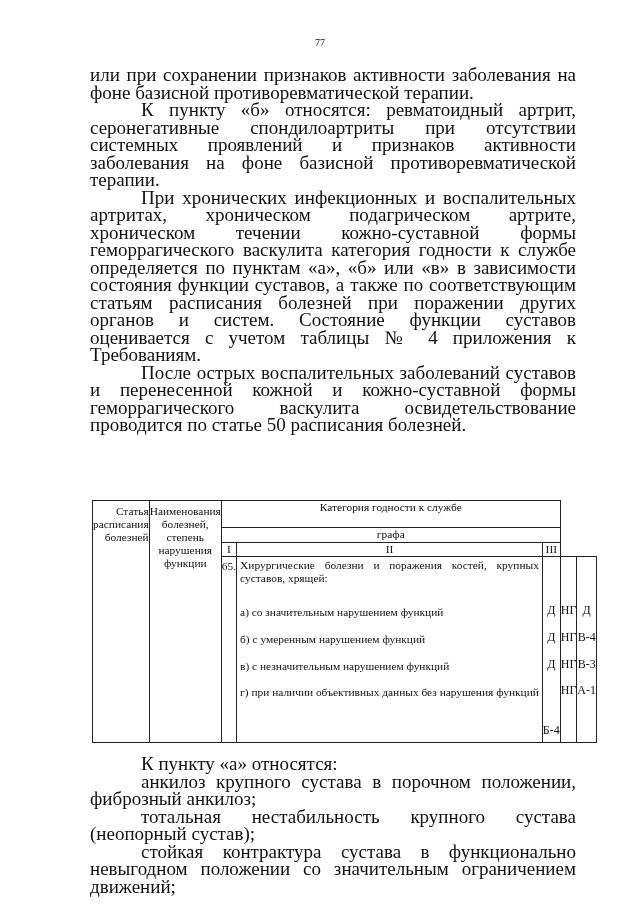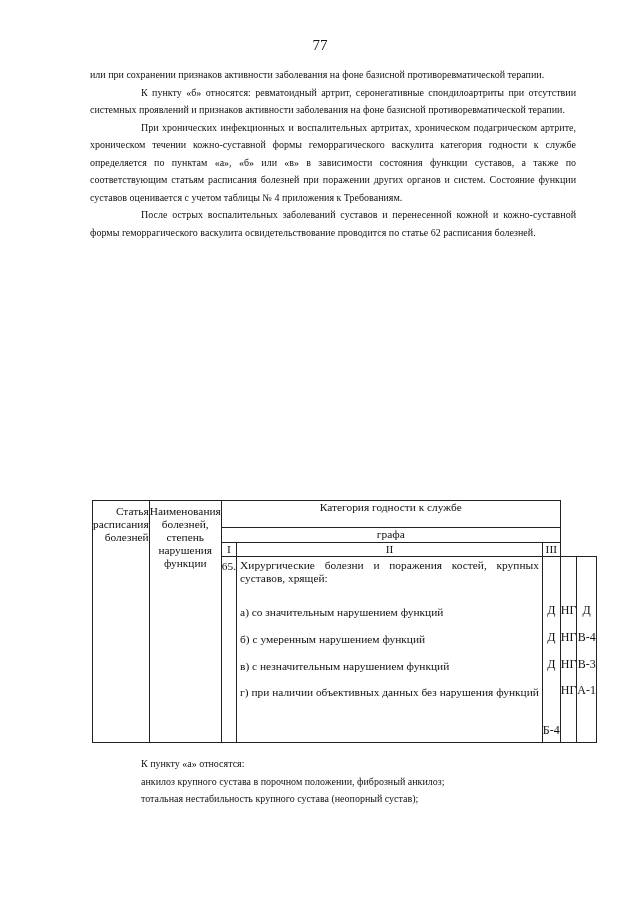--- a/index.html
+++ b/index.html
@@ -5,7 +5,7 @@
   html, body { margin:0; padding:0; background:#ffffff; }
   body { width:640px; height:905px; position:relative; overflow:hidden;
          font-family:"Liberation Serif", "DejaVu Serif", serif; color:#111; }
-  .page-number { position:absolute; top:37px; left:0; width:640px; text-align:center; font-size:15px; }
+  .page-number { position:absolute; top:37px; left:0; width:640px; text-align:center; font-size:10px; }
   .body-text { position:absolute; left:90px; width:486px; font-size:10px; line-height:17.5px; }
   .p { margin:0; text-align:justify; text-align-last:left; }
   .ind { text-indent:51px; }

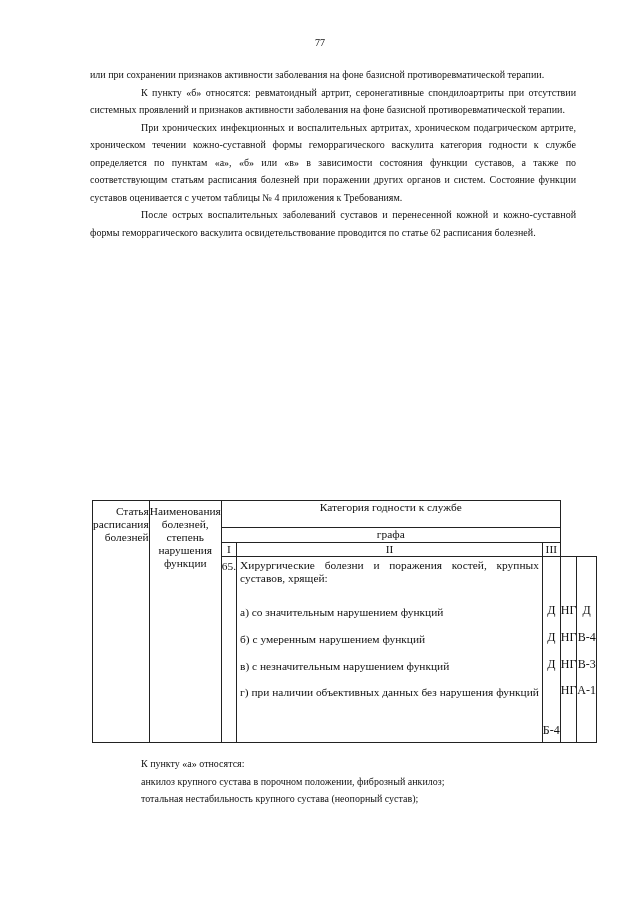--- a/index.html
+++ b/index.html
@@ -6,7 +6,7 @@
   body { width:640px; height:905px; position:relative; overflow:hidden;
          font-family:"Liberation Serif", "DejaVu Serif", serif; color:#111; }
   .page-number { position:absolute; top:37px; left:0; width:640px; text-align:center; font-size:10px; }
-  .body-text { position:absolute; left:90px; width:486px; font-size:10px; line-height:17.5px; }
+  .body-text { position:absolute; left:90px; width:486px; font-size:19px; line-height:17.5px; }
   .p { margin:0; text-align:justify; text-align-last:left; }
   .ind { text-indent:51px; }
   #top-block { top:66px; }

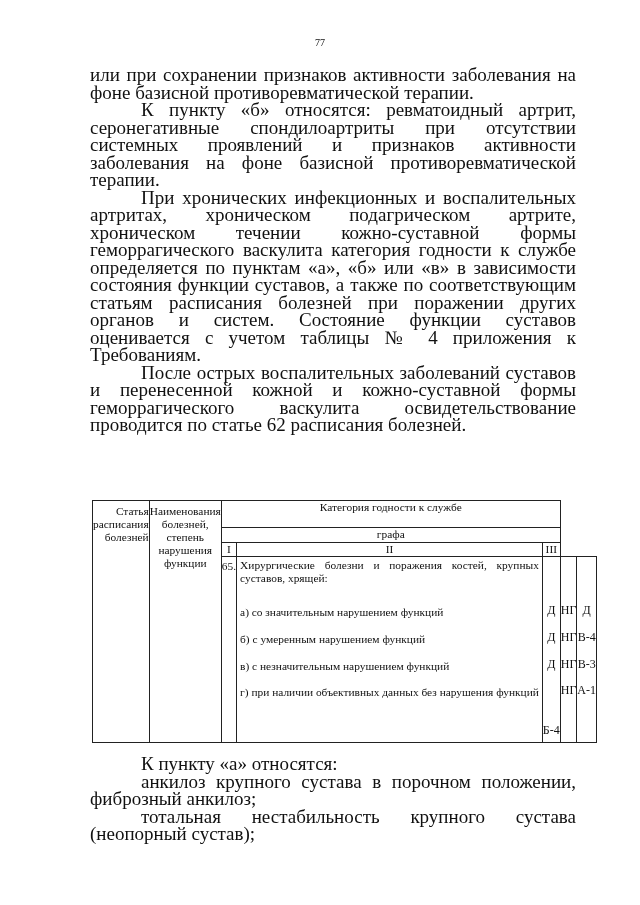--- a/index.html
+++ b/index.html
@@ -37,7 +37,7 @@
   <p class="p">или при сохранении признаков активности заболевания на фоне базисной противоревматической терапии.</p>
   <p class="p ind">К пункту «б» относятся: ревматоидный артрит, серонегативные спондилоартриты при отсутствии системных проявлений и признаков активности заболевания на фоне базисной противоревматической терапии.</p>
   <p class="p ind">При хронических инфекционных и воспалительных артритах, хроническом подагрическом артрите, хроническом течении кожно-суставной формы геморрагического васкулита категория годности к службе определяется по пунктам «а», «б» или «в» в зависимости состояния функции суставов, а также по соответствующим статьям расписания болезней при поражении других органов и систем. Состояние функции суставов оценивается с учетом таблицы № 4 приложения к Требованиям.</p>
-  <p class="p ind">После острых воспалительных заболеваний суставов и перенесенной кожной и кожно-суставной формы геморрагического васкулита освидетельствование проводится по статье 62 расписания болезней.</p>
+  <p class="p ind">После острых воспалительных заболеваний суставов и перенесенной кожной и кожно-суставной формы геморрагического васкулита освидетельствование проводится по статье 50 расписания болезней.</p>
 </div>
 
 <table class="grid">

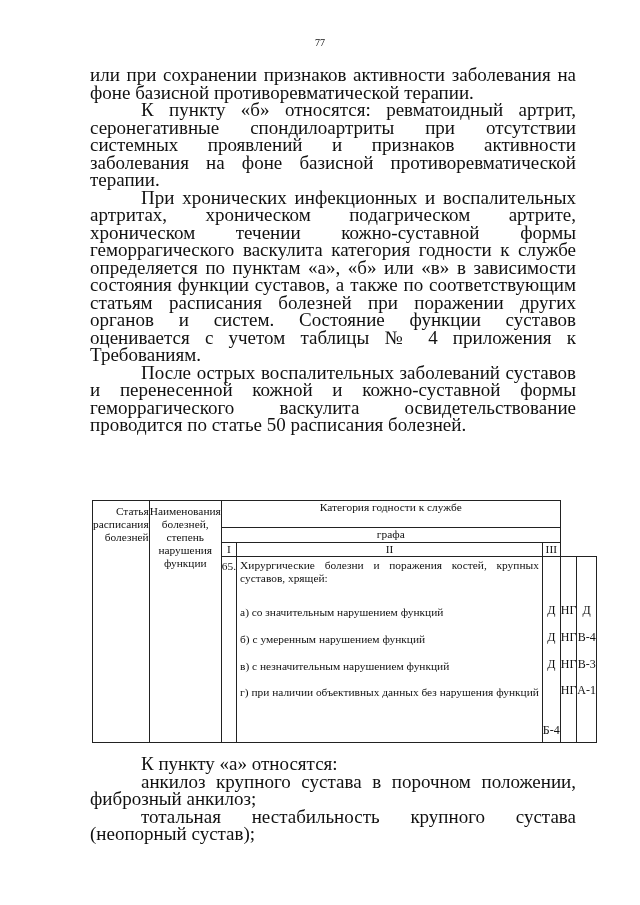--- a/index.html
+++ b/index.html
@@ -94,6 +94,7 @@
   <p class="p ind">К пункту «а» относятся:</p>
   <p class="p ind">анкилоз крупного сустава в порочном положении, фиброзный анкилоз;</p>
   <p class="p ind">тотальная нестабильность крупного сустава (неопорный сустав);</p>
+  <p class="p ind">стойкая контрактура сустава в функционально невыгодном положении со значительным ограничением движений;</p>
 </div>
 
 </body></html>

